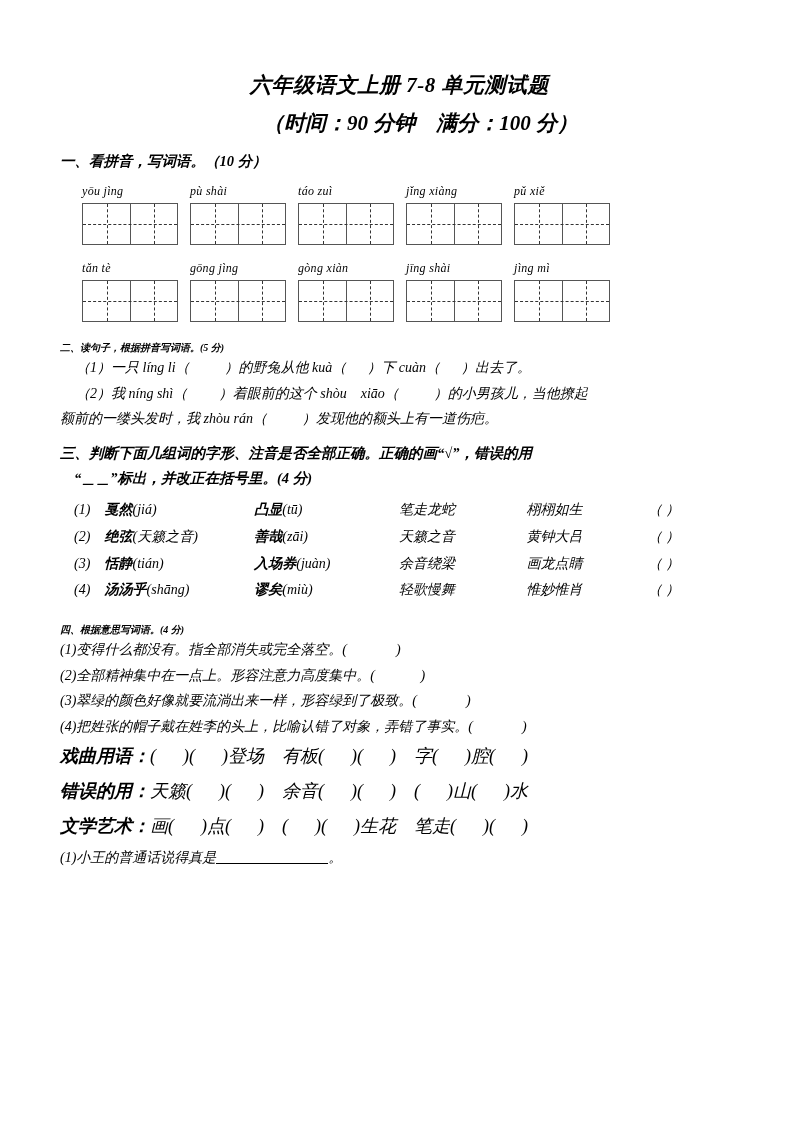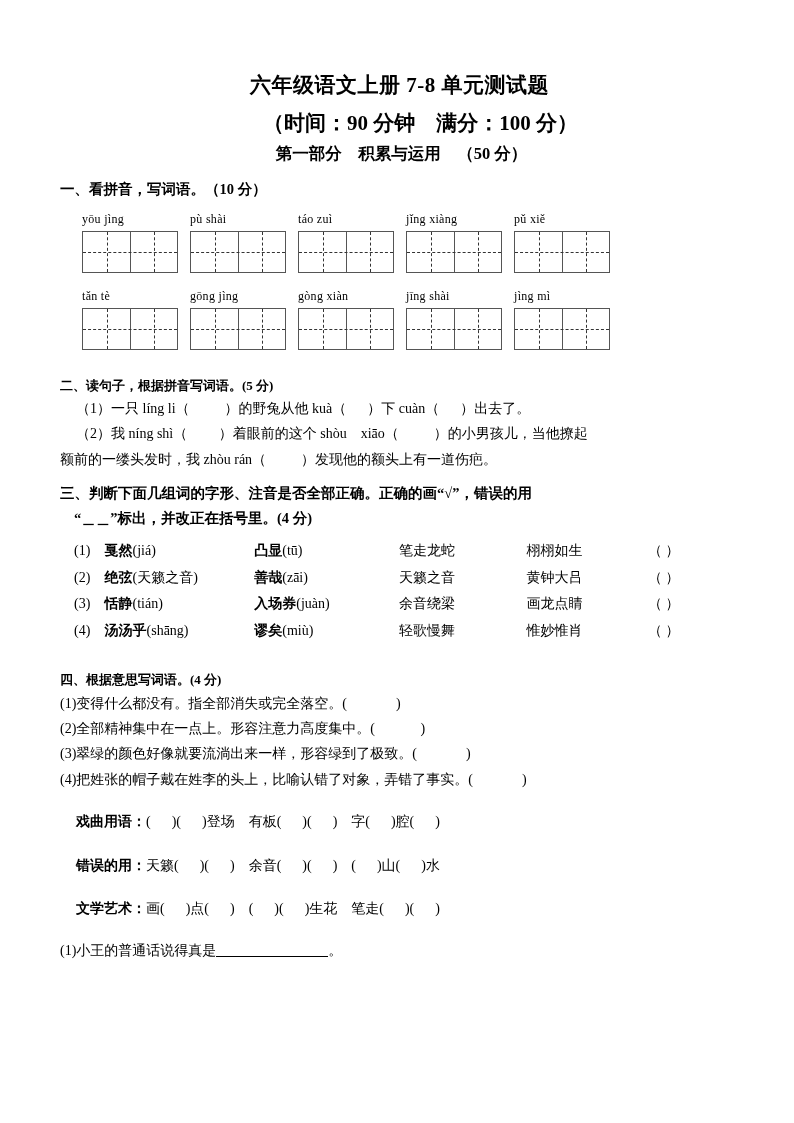--- a/index.html
+++ b/index.html
@@ -20,6 +20,7 @@
     box-sizing: border-box;
     padding: 62px 55px 0 60px;
     position: relative;
+    font-style: italic;
   }
 
   

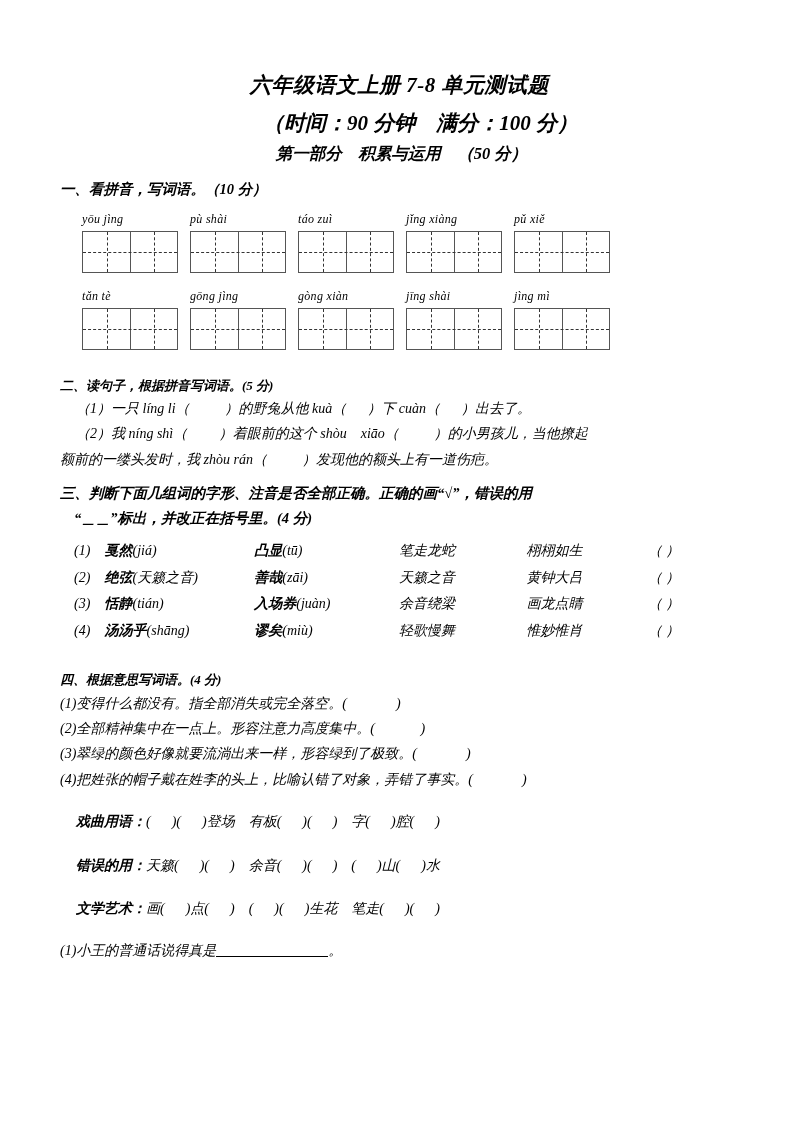--- a/index.html
+++ b/index.html
@@ -165,7 +165,6 @@
 
   <h1 class="doc-title">六年级语文上册 7-8 单元测试题</h1>
   <div class="doc-subtitle">（时间：90 分钟　满分：100 分）</div>
-  <div class="doc-part">第一部分　积累与运用　（50 分）</div>
 
   <div class="sec-head">一、看拼音，写词语。（10 分）</div>
 

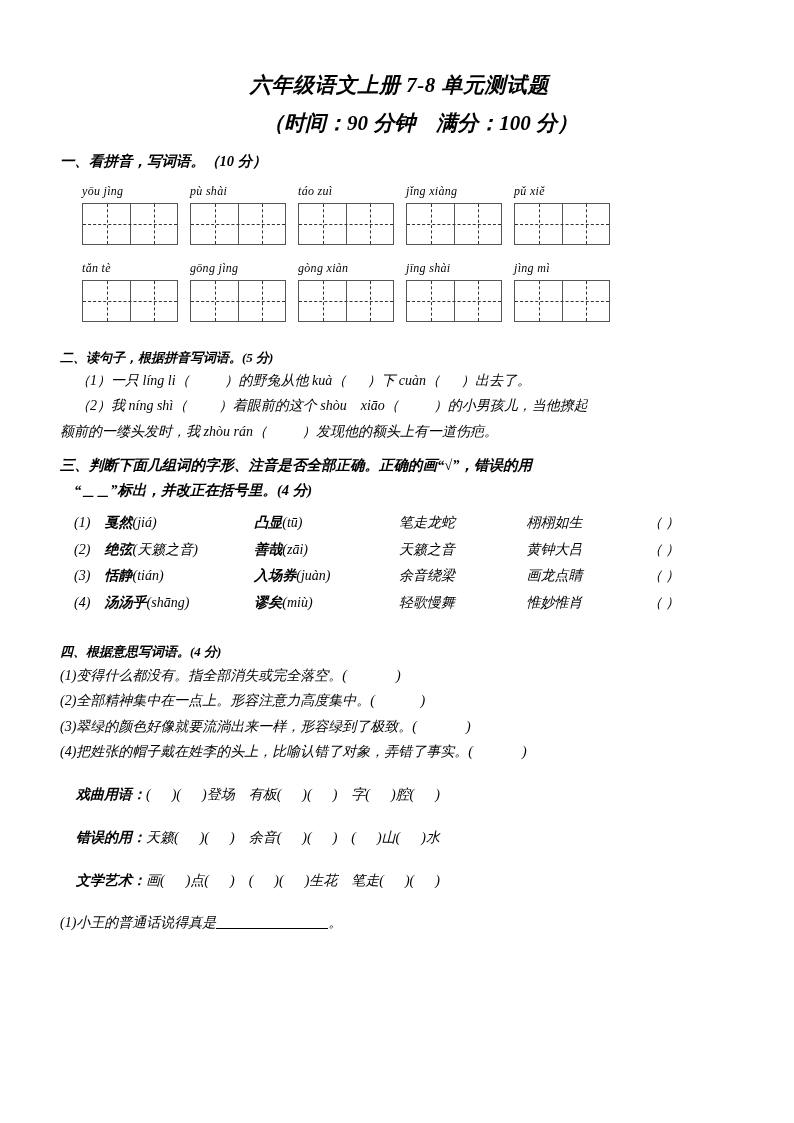--- a/index.html
+++ b/index.html
@@ -56,9 +56,9 @@
     line-height: 1.5;
   }
   .sec-head-2 {
-    font-size: 13px;
-    font-weight: bold;
-    margin: 26px 0 0 0;
+    font-size: 10px;
+    font-weight: bold;
+    margin: 18px 0 0 0;
     line-height: 1.55;
   }
   .sec-head-wrap {

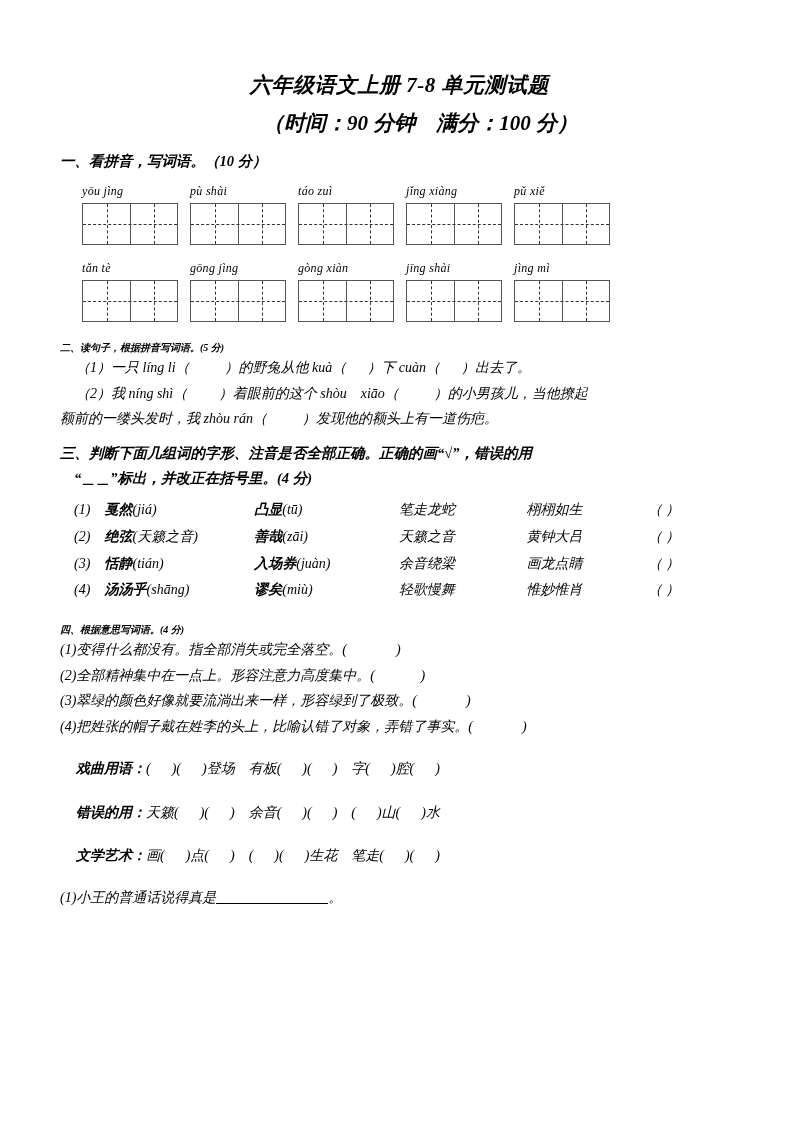--- a/index.html
+++ b/index.html
@@ -145,9 +145,9 @@
 
   
   .five-row {
-    font-size: 14px;
+    font-size: 18px;
     line-height: 1.95;
-    margin: 16px;
+    margin: 0;
     white-space: pre;
   }
   .five-label { font-weight: bold; }

